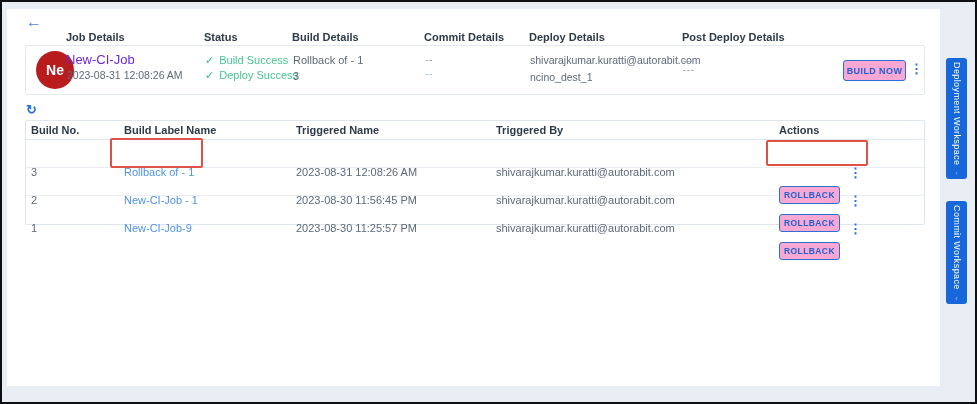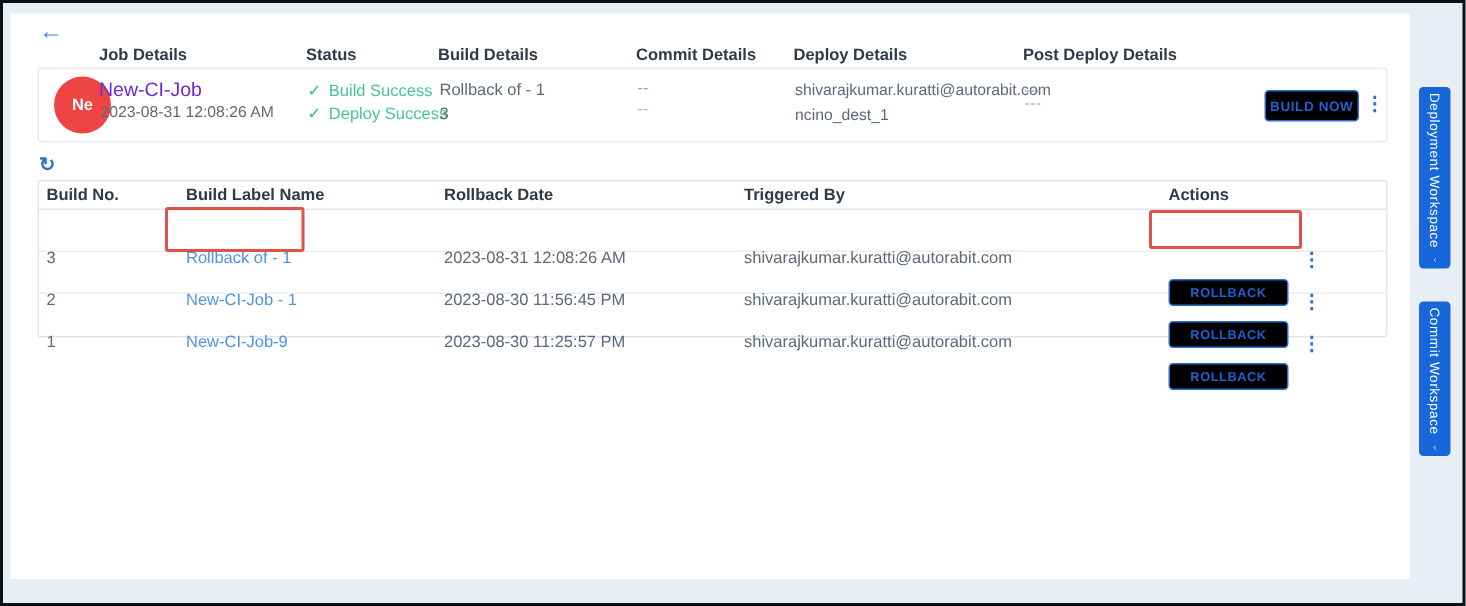--- a/index.html
+++ b/index.html
@@ -25,7 +25,7 @@
   .job-card { position:absolute; left:18px; top:36px; width:900px; height:50px;
               background:#fff; border:1px solid #e4e9ef; border-radius:2px; }
   .avatar { position:absolute; left:10px; top:5px; width:38px; height:38px; border-radius:50%;
-            background:#ef4444; color:#fff; font-size:11px; font-weight:bold;
+            background:#b91c1c; color:#fff; font-size:14px; font-weight:bold;
             display:flex; align-items:center; justify-content:center; }
   .job-name { position:absolute; left:40px; top:6px; font-size:13px; color:#6d28d9; }
   .job-time { position:absolute; left:41px; top:23px; font-size:10.5px; color:#5d6979; }

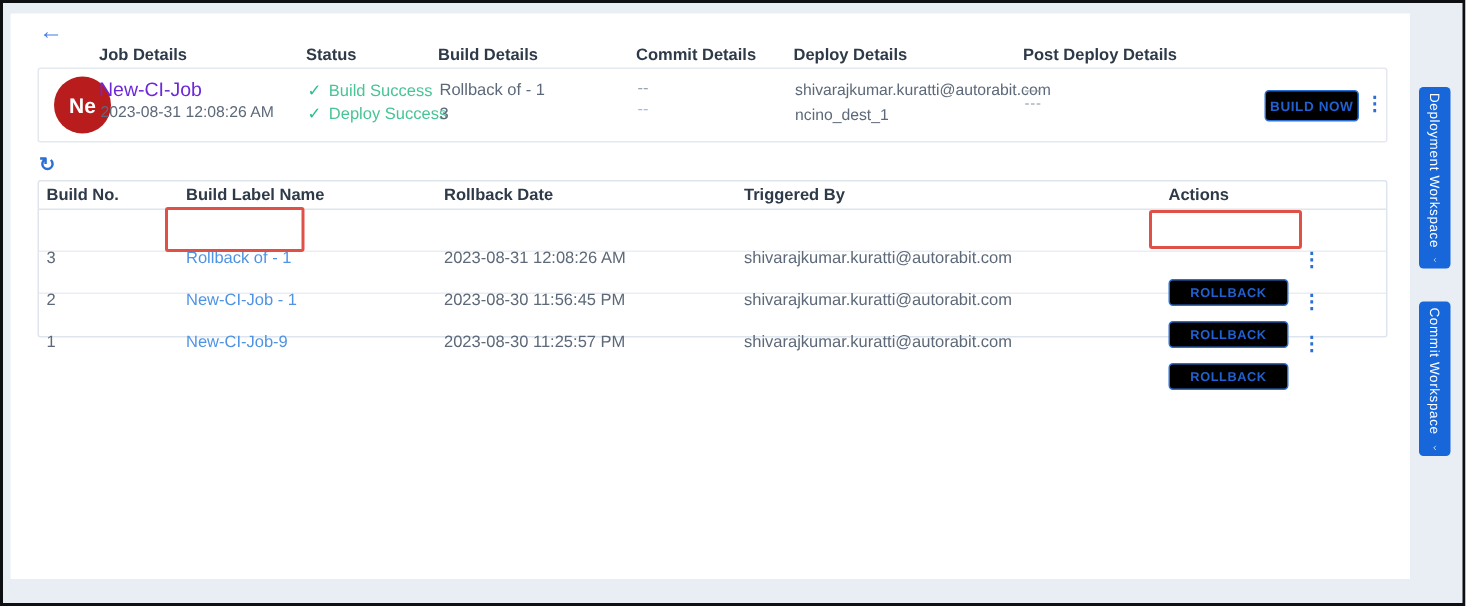--- a/index.html
+++ b/index.html
@@ -46,7 +46,7 @@
   .pd-line { position:absolute; left:657px; font-size:10px; color:#9aa3b0; letter-spacing:.5px; }
   .pd0{top:9px;} .pd1{top:18px;}
 
-  .blue-btn { background:#000000; border:1.5px solid #2b6fd4; border-radius:3px; color:#2160cf;
+  .blue-btn { background:#f9a8d4; border:1.5px solid #2b6fd4; border-radius:3px; color:#2160cf;
               font-family:inherit; font-weight:bold; letter-spacing:.4px; cursor:pointer; }
   .build-now { position:absolute; left:817px; top:14px; width:63px; height:21px; font-size:9px; }
   .kebab { border:none; background:transparent; color:#2b6fd4; font-size:13px; font-weight:bold;

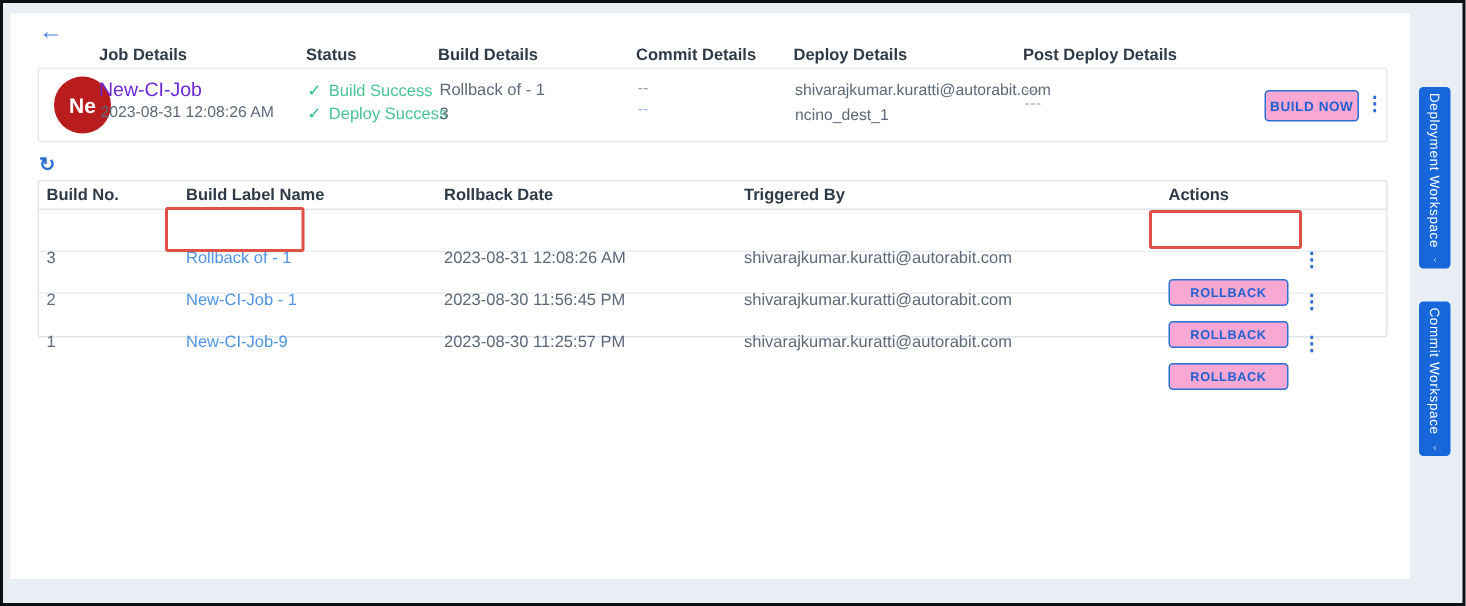--- a/index.html
+++ b/index.html
@@ -142,7 +142,7 @@
       <div class="trow thead">
         <span>Build No.</span>
         <span>Build Label Name</span>
-        <span>Rollback Date</span>
+        <span>Triggered Name</span>
         <span>Triggered By</span>
         <span>Actions</span>
       </div>

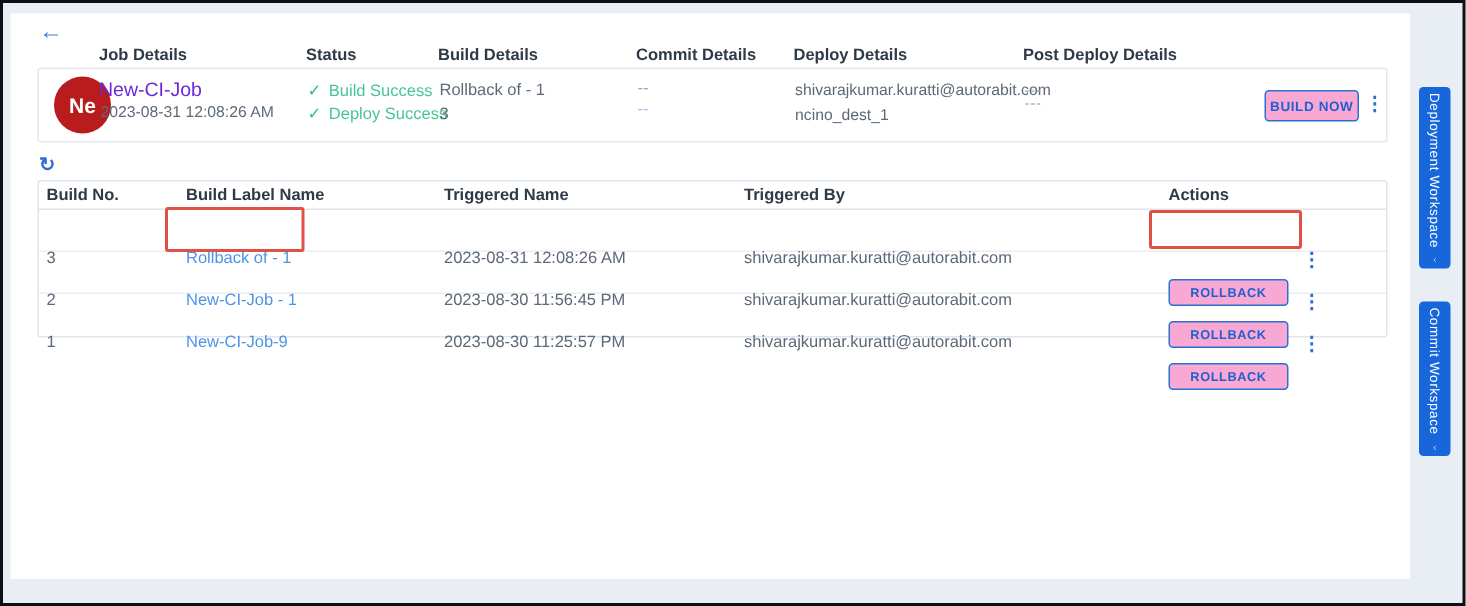--- a/index.html
+++ b/index.html
@@ -69,7 +69,7 @@
   .cell { font-size:11px; color:#5d6979; white-space:nowrap; }
   .link { color:#4f93e4; cursor:pointer; text-decoration:none; }
   .actions-cell { display:flex; align-items:center; gap:9px; }
-  .rollback { width:80px; height:18px; font-size:8.5px;margin-top:46px; }
+  .rollback { width:61px; height:18px; font-size:8.5px;margin-top:46px; }
 
   
   .ann { position:absolute; border:2px solid #df5047; border-radius:2px; background:transparent; }

